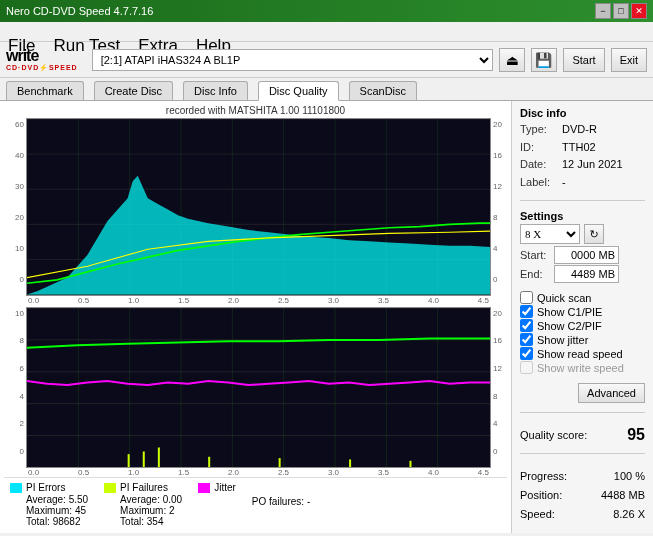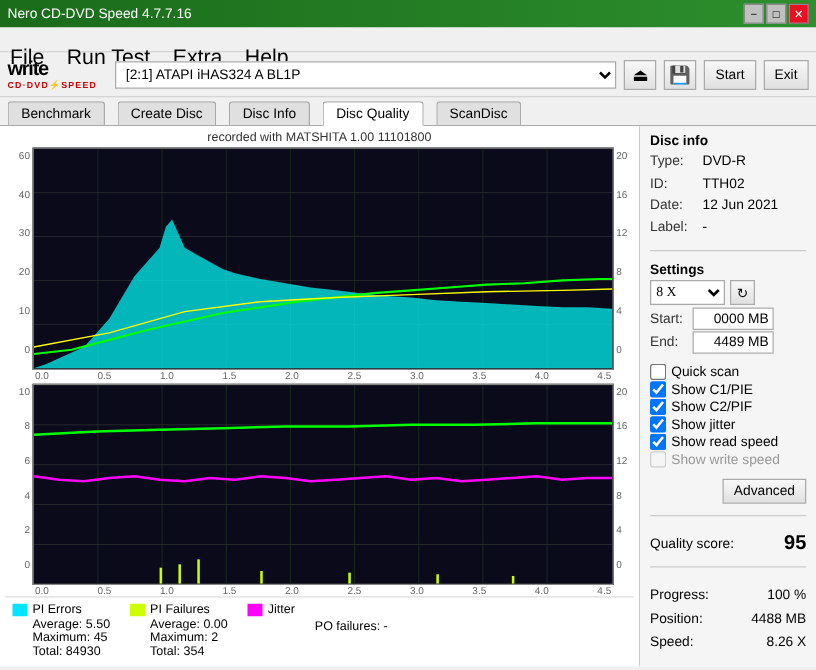--- a/index.html
+++ b/index.html
@@ -503,7 +503,7 @@
         <div class="stat-values">
           <div><span>Average:</span> <span>5.50</span></div>
           <div><span>Maximum:</span> <span>45</span></div>
-          <div><span>Total:</span> <span>84930</span></div>
+          <div><span>Total:</span> <span>98682</span></div>
         </div>
       </div>
 

